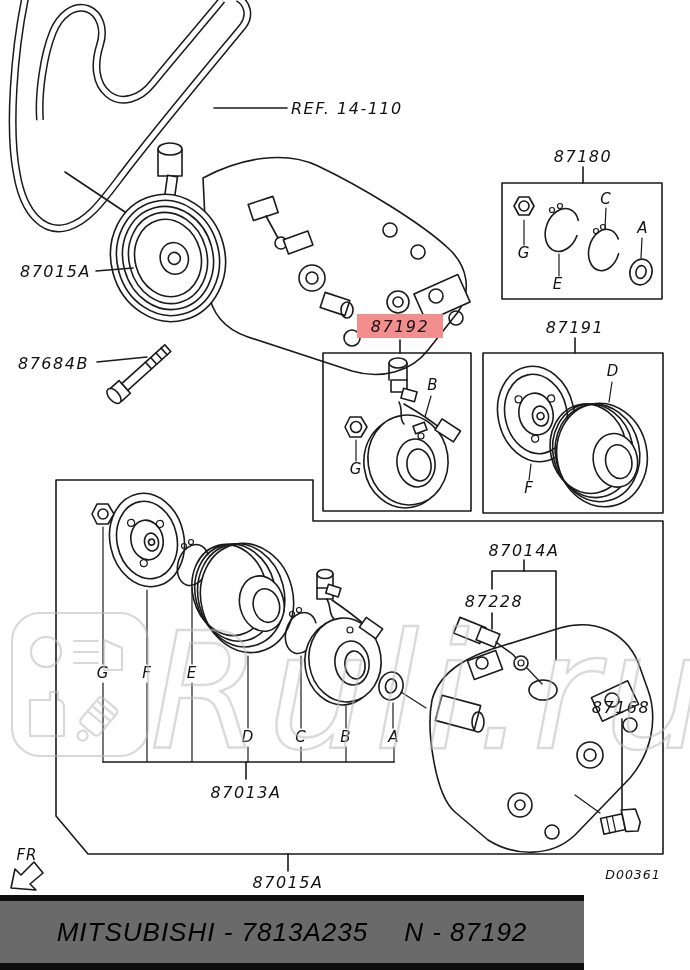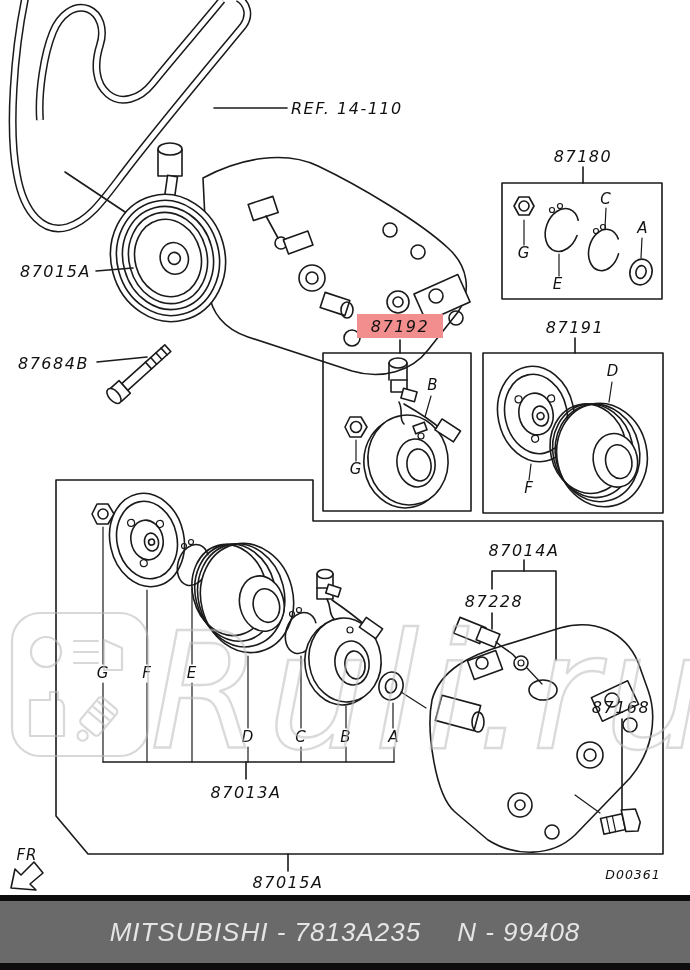--- a/index.html
+++ b/index.html
@@ -16,10 +16,10 @@
   .wm{opacity:0.55;}
   .wmln{fill:none;stroke:#b9b9b9;stroke-width:2.2;stroke-linejoin:round;stroke-linecap:round;}
   .wmtxt{fill:none;stroke:#bdbdbd;stroke-width:2.4;font-size:160px;letter-spacing:6px;}
-  #footer{position:absolute;left:0;top:895px;width:690px;height:75px;box-sizing:border-box;
+  #footer{position:absolute;left:0;top:895px;width:584px;height:75px;box-sizing:border-box;
           background:#6a6a6a;border-top:6px solid #0d0d0d;border-bottom:7px solid #0d0d0d;
           display:flex;align-items:center;justify-content:center;gap:36px;
-          color:#e5e5e5;font-family:"Liberation Sans","DejaVu Sans",sans-serif;
+          color:#000000;font-family:"Liberation Sans","DejaVu Sans",sans-serif;
           font-size:26px;letter-spacing:1px;white-space:nowrap;}
 </style>
 </head>

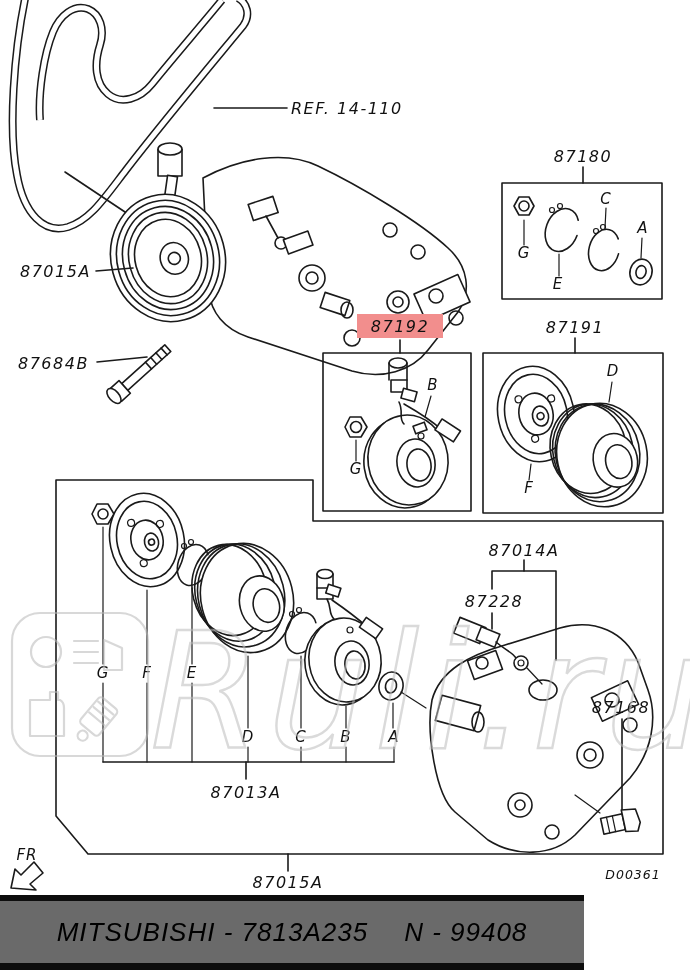--- a/index.html
+++ b/index.html
@@ -381,7 +381,7 @@
 
 <div id="footer">
   <span>MITSUBISHI - 7813A235</span>
-  <span>N - 99408</span>
+  <span>N - 87192</span>
 </div>
 
 </div>

